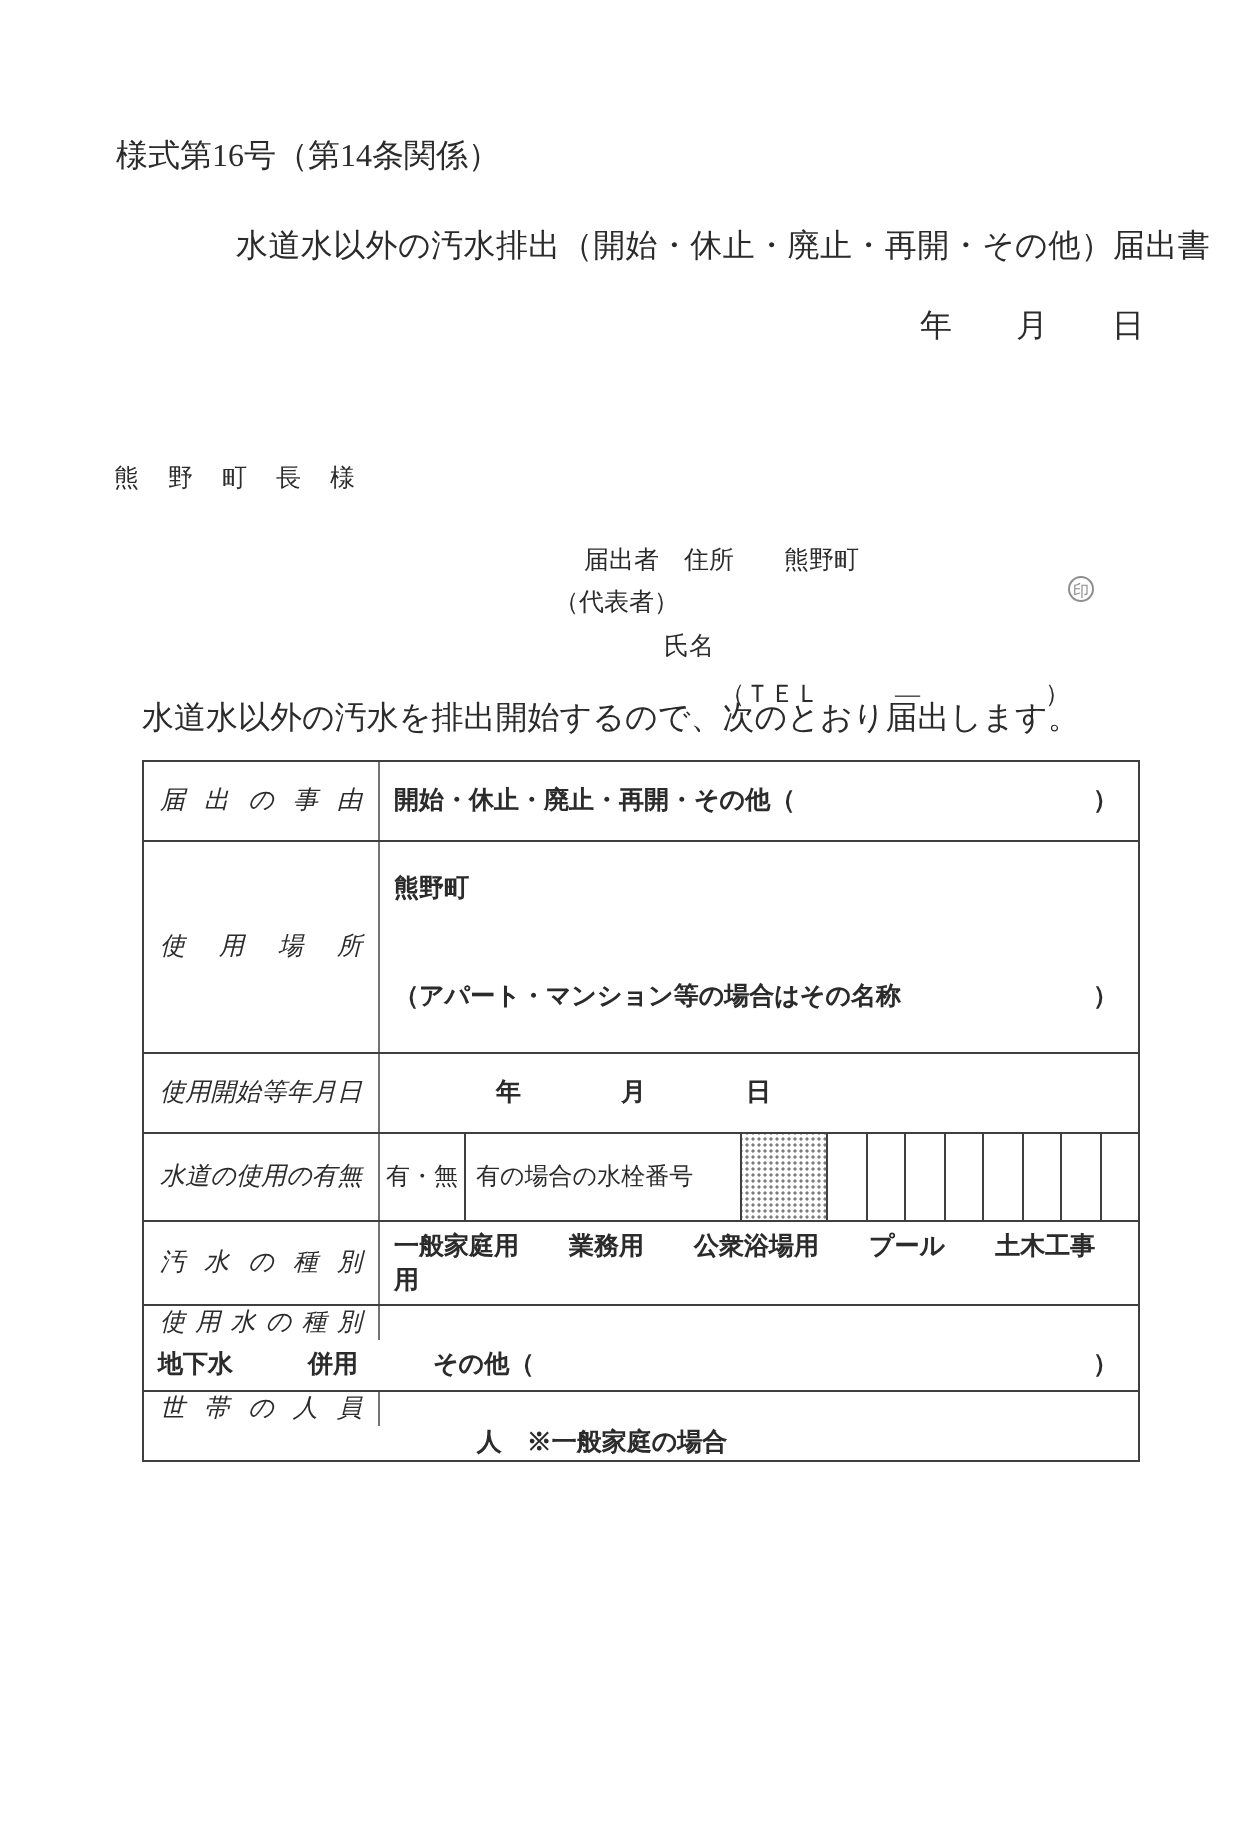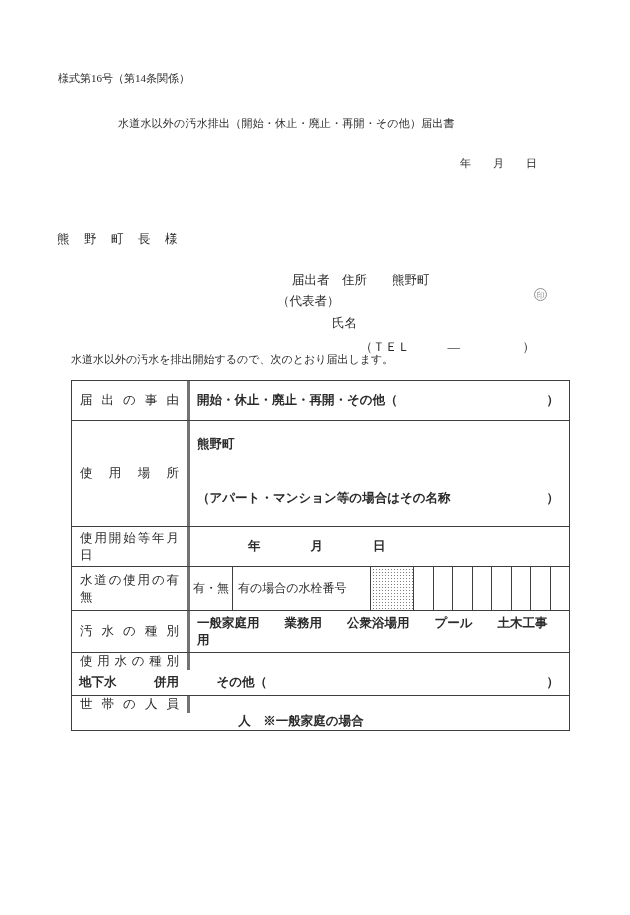--- a/index.html
+++ b/index.html
@@ -13,7 +13,7 @@
   }
   .page{position:absolute;inset:0;background:#fff;}
   .abs{position:absolute;white-space:pre;}
-  .fs12{font-size:11px;line-height:15px;}
+  .fs12{font-size:16px;line-height:15px;}
   .fs125{font-size:12.5px;line-height:16px;margin-top:29px;}
 
   .form-number{left:58px;top:71px;}

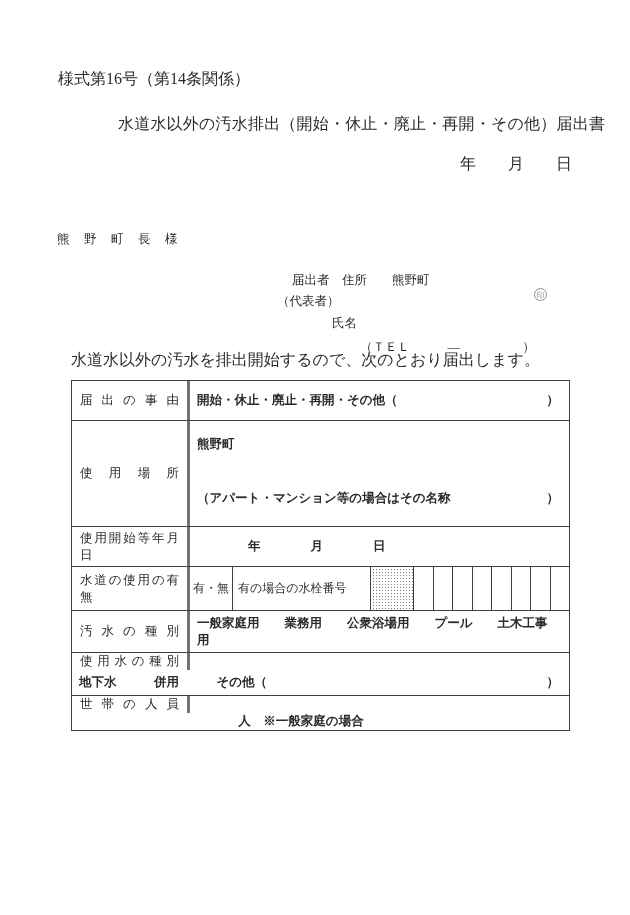--- a/index.html
+++ b/index.html
@@ -43,8 +43,8 @@
   .trow{display:flex;border-bottom:1px solid #3f3f3f;box-sizing:border-box;}
   .trow:last-child{border-bottom:none;flex-direction:column;}
   .lab{
-    width:118px;min-width:118px;border-right:3px solid #737373;
-    display:flex;align-items:center;padding:0 8px;box-sizing:border-box;
+    width:118px;min-width:118px;border-right:1px solid #737373;
+    display:flex;align-items:center;padding:0 8px;box-sizing:border-box;font-style:italic;
   }
   .lab span{display:block;width:100%;text-align:justify;text-align-last:justify;}
   .val{

